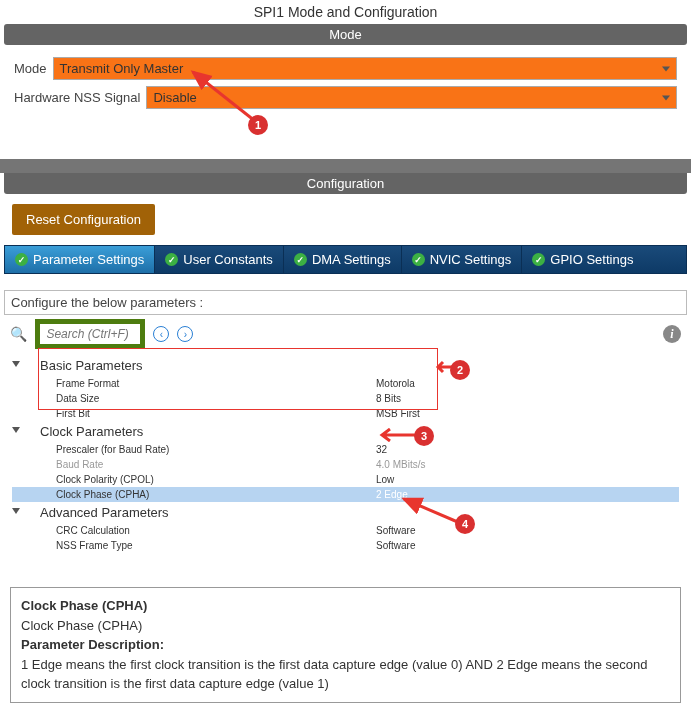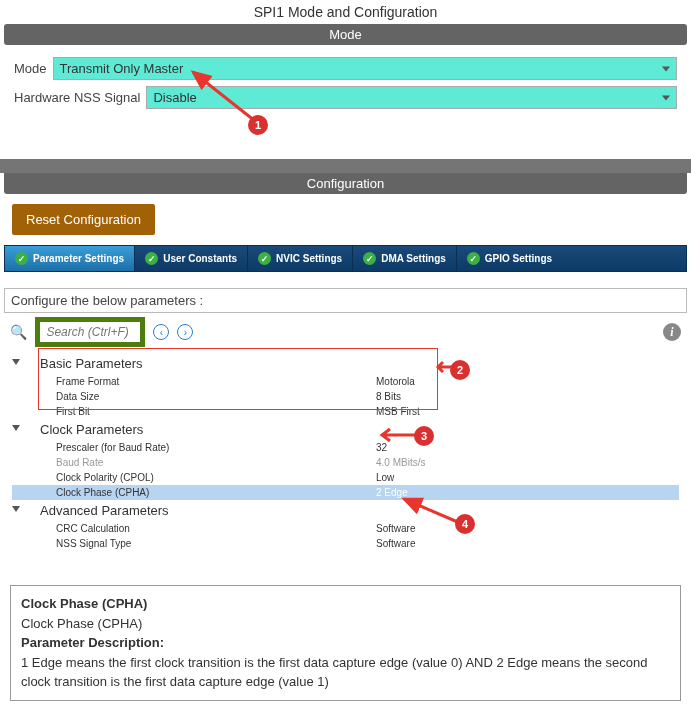--- a/index.html
+++ b/index.html
@@ -11,7 +11,7 @@
 .mode-section { padding: 12px 14px 38px 14px; background: #fff; }
 .form-row { display: flex; align-items: center; margin-bottom: 6px; }
 .form-row label { color: #444; margin-right: 6px; white-space: nowrap; }
-.select { flex: 1; border: 1px solid #aaa; padding: 3px 20px 3px 6px; font-size: 13px; color: #333; position: relative; background: #5eead4; }
+.select { flex: 1; border: 1px solid #aaa; padding: 3px 20px 3px 6px; font-size: 13px; color: #333; position: relative; background: #f97316; }
 .select::after { content: ""; position: absolute; right: 6px; top: 50%; width: 0; height: 0; border-left: 4px solid transparent; border-right: 4px solid transparent; border-top: 5px solid #555; transform: translateY(-50%); }
 
 .divider { height: 14px; background: #757575; margin-top: 6px; }

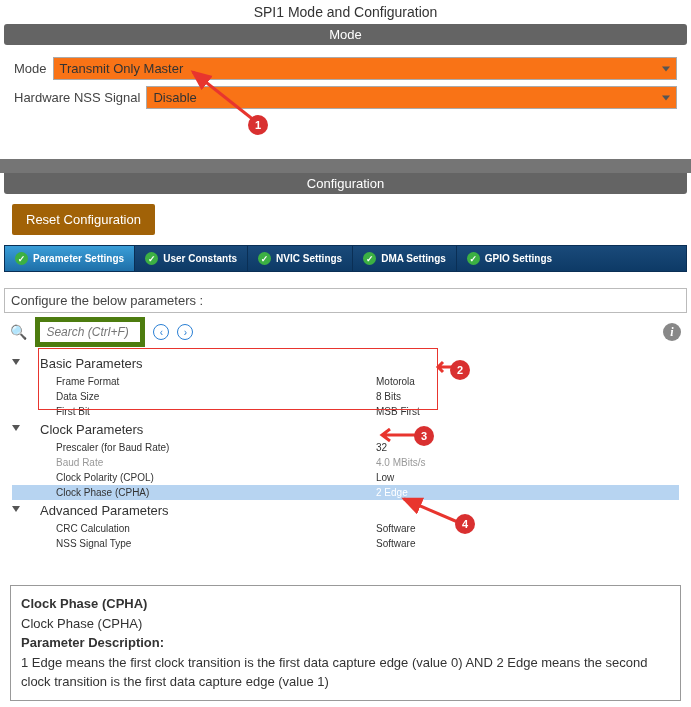--- a/index.html
+++ b/index.html
@@ -21,7 +21,7 @@
 .reset-btn { background: #a16207; color: #fff; border: none; padding: 8px 14px; margin: 10px 8px; font-size: 13px; cursor: pointer; border-radius: 2px; }
 
 .tabs { display: flex; background: linear-gradient(#1a4a7a, #0d3a66); border: 1px solid #0a2f55; }
-.tab { flex: none; padding: 6px 10px; color: #fff; font-size: 10px; display: flex; align-items: center; gap: 5px; border-right: 1px solid #0a2f55; cursor: pointer; font-weight: bold; }
+.tab { flex: none; padding: 6px 10px; color: #fff; font-size: 13px; display: flex; align-items: center; gap: 5px; border-right: 1px solid #0a2f55; cursor: pointer; }
 .tab.active { background: linear-gradient(#3a9ed8, #1e6fa8); }
 .tab:last-child { border-right: none; }
 .check-circle { width: 13px; height: 13px; border-radius: 50%; background: #3cb043; display: inline-flex; align-items: center; justify-content: center; color: #fff; font-size: 9px; font-weight: bold; }

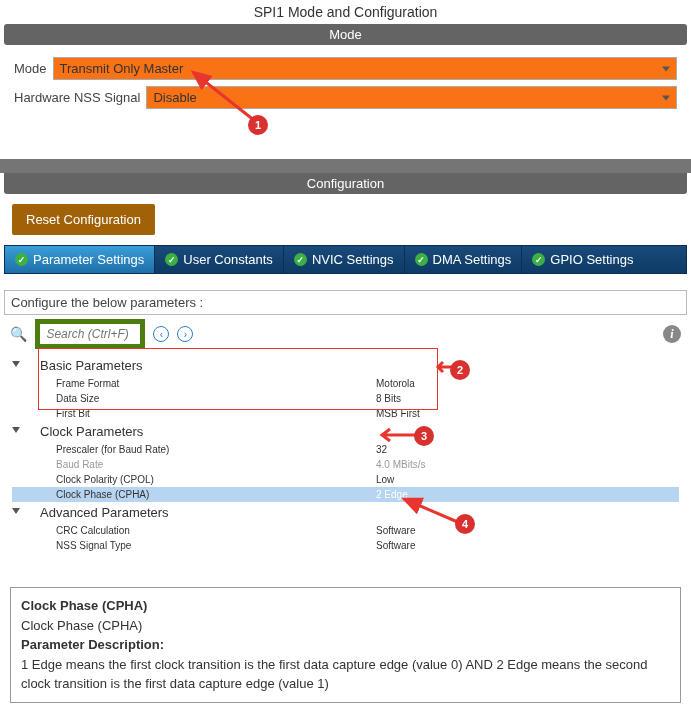--- a/index.html
+++ b/index.html
@@ -90,11 +90,11 @@
       </div>
     <div class="tab">
         <span class="check-circle"></span>
+        <span>DMA Settings</span>
+      </div>
+    <div class="tab">
+        <span class="check-circle"></span>
         <span>NVIC Settings</span>
-      </div>
-    <div class="tab">
-        <span class="check-circle"></span>
-        <span>DMA Settings</span>
       </div>
     <div class="tab">
         <span class="check-circle"></span>

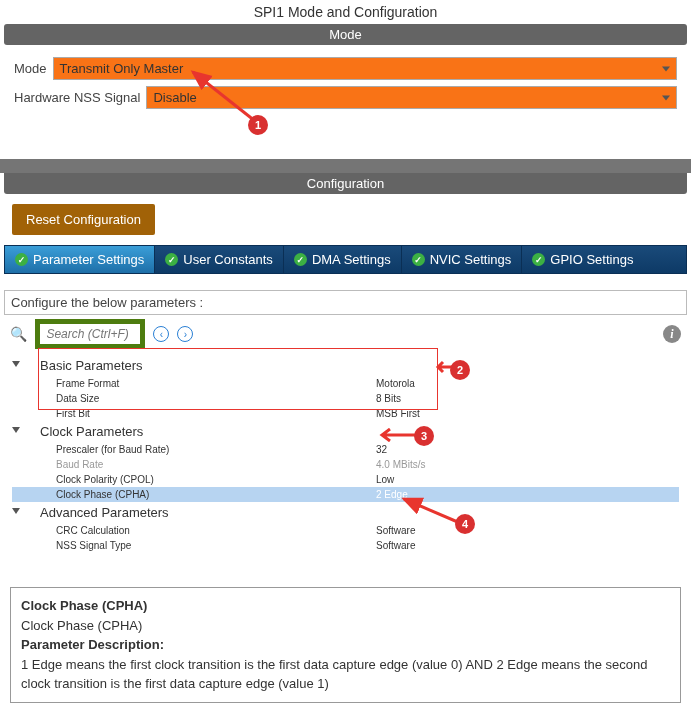--- a/index.html
+++ b/index.html
@@ -161,7 +161,7 @@
         <span class="pval">Software</span>
       </div>
     <div class="param-row">
-        <span class="plabel">NSS Signal Type</span>
+        <span class="plabel">NSS Frame Type</span>
         <span class="pval">Software</span>
       </div>
   </div>

